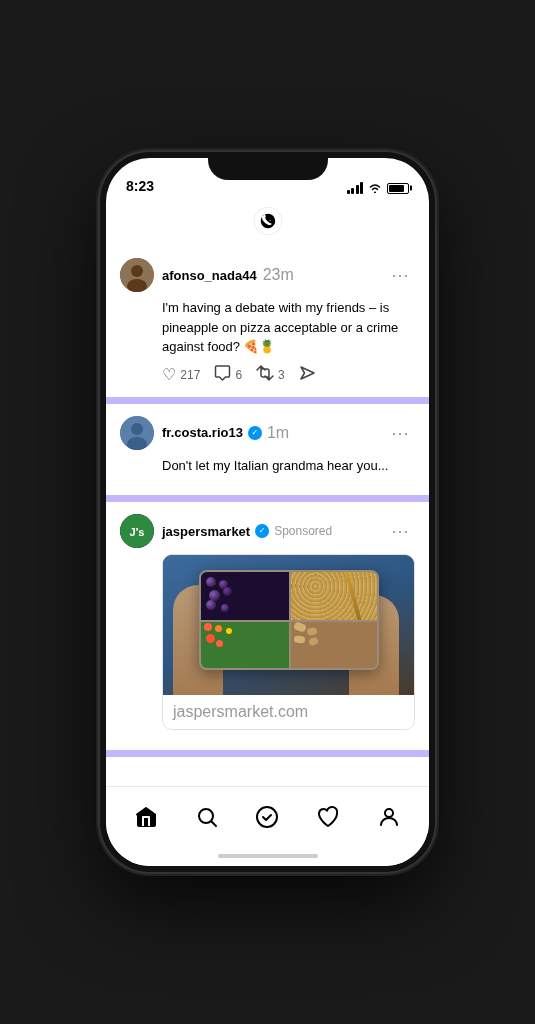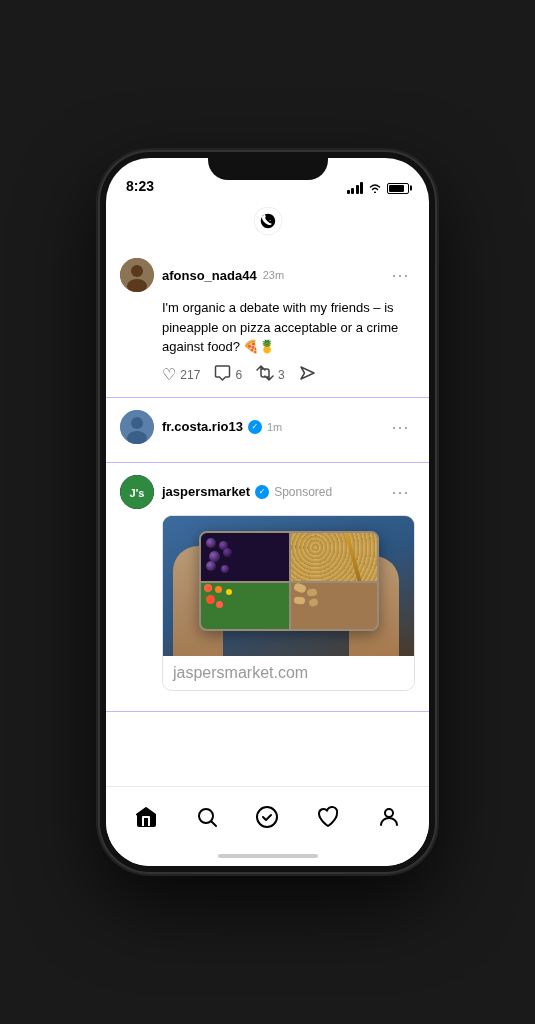--- a/index.html
+++ b/index.html
@@ -140,7 +140,7 @@
     
     .post {
       padding: 12px 14px;
-      border-bottom: 1px solid #c4b5fd;
+      border-bottom: 7px solid #c4b5fd;
     }
 
     .post-header {

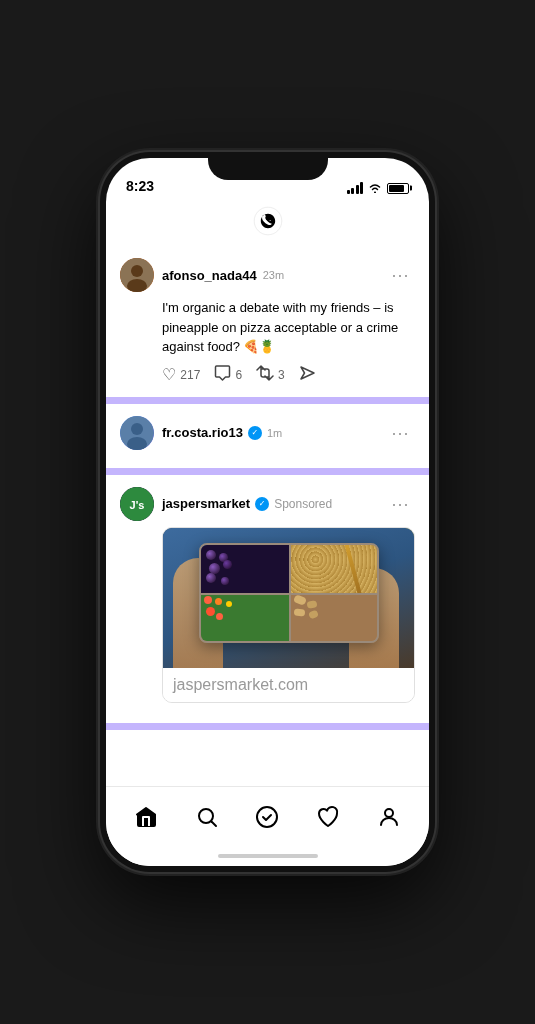--- a/index.html
+++ b/index.html
@@ -217,7 +217,7 @@
     }
 
     .time-ago {
-      font-size: 11px;
+      font-size: 16px;
       color: #999;
     }
 

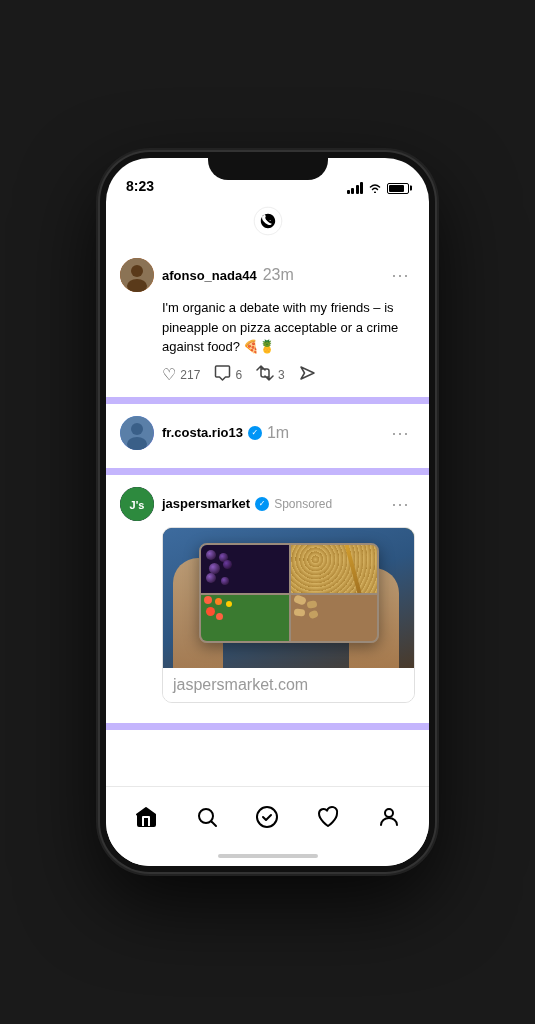--- a/index.html
+++ b/index.html
@@ -393,7 +393,7 @@
           <span class="more-btn">···</span>
         </div>
         <div class="post-content">
-          <p class="post-text">I'm organic a debate with my friends – is pineapple on pizza acceptable or a crime against food? 🍕🍍</p>
+          <p class="post-text">I'm having a debate with my friends – is pineapple on pizza acceptable or a crime against food? 🍕🍍</p>
           <div class="action-bar">
             <div class="action-btn">
               <span class="action-icon">♡</span>

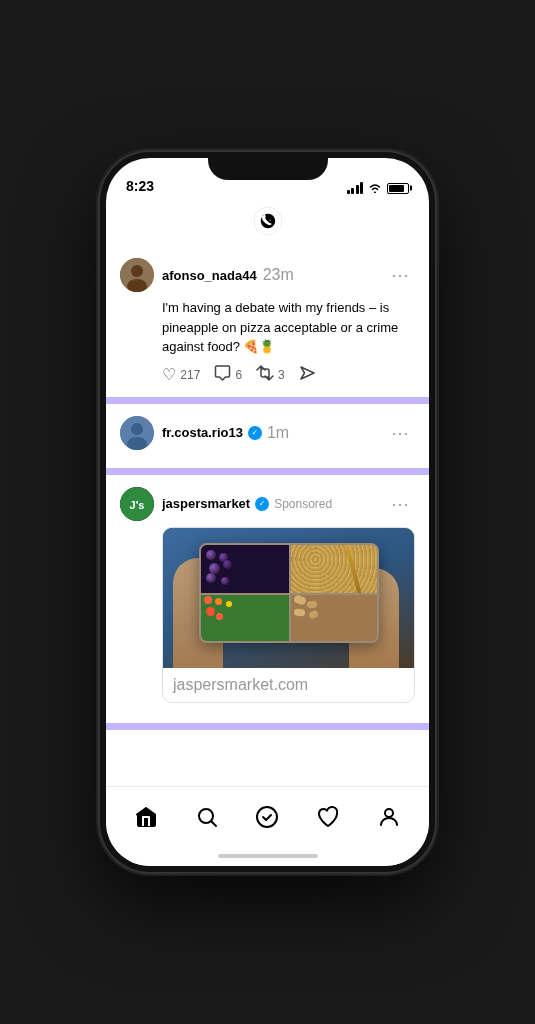--- a/index.html
+++ b/index.html
@@ -448,6 +448,9 @@
           </div>
           <span class="more-btn">···</span>
         </div>
+        <div class="post-content">
+          <p class="post-text">Don't let my Italian grandma hear you...</p>
+        </div>
       </div>
 
       <div class="post">

